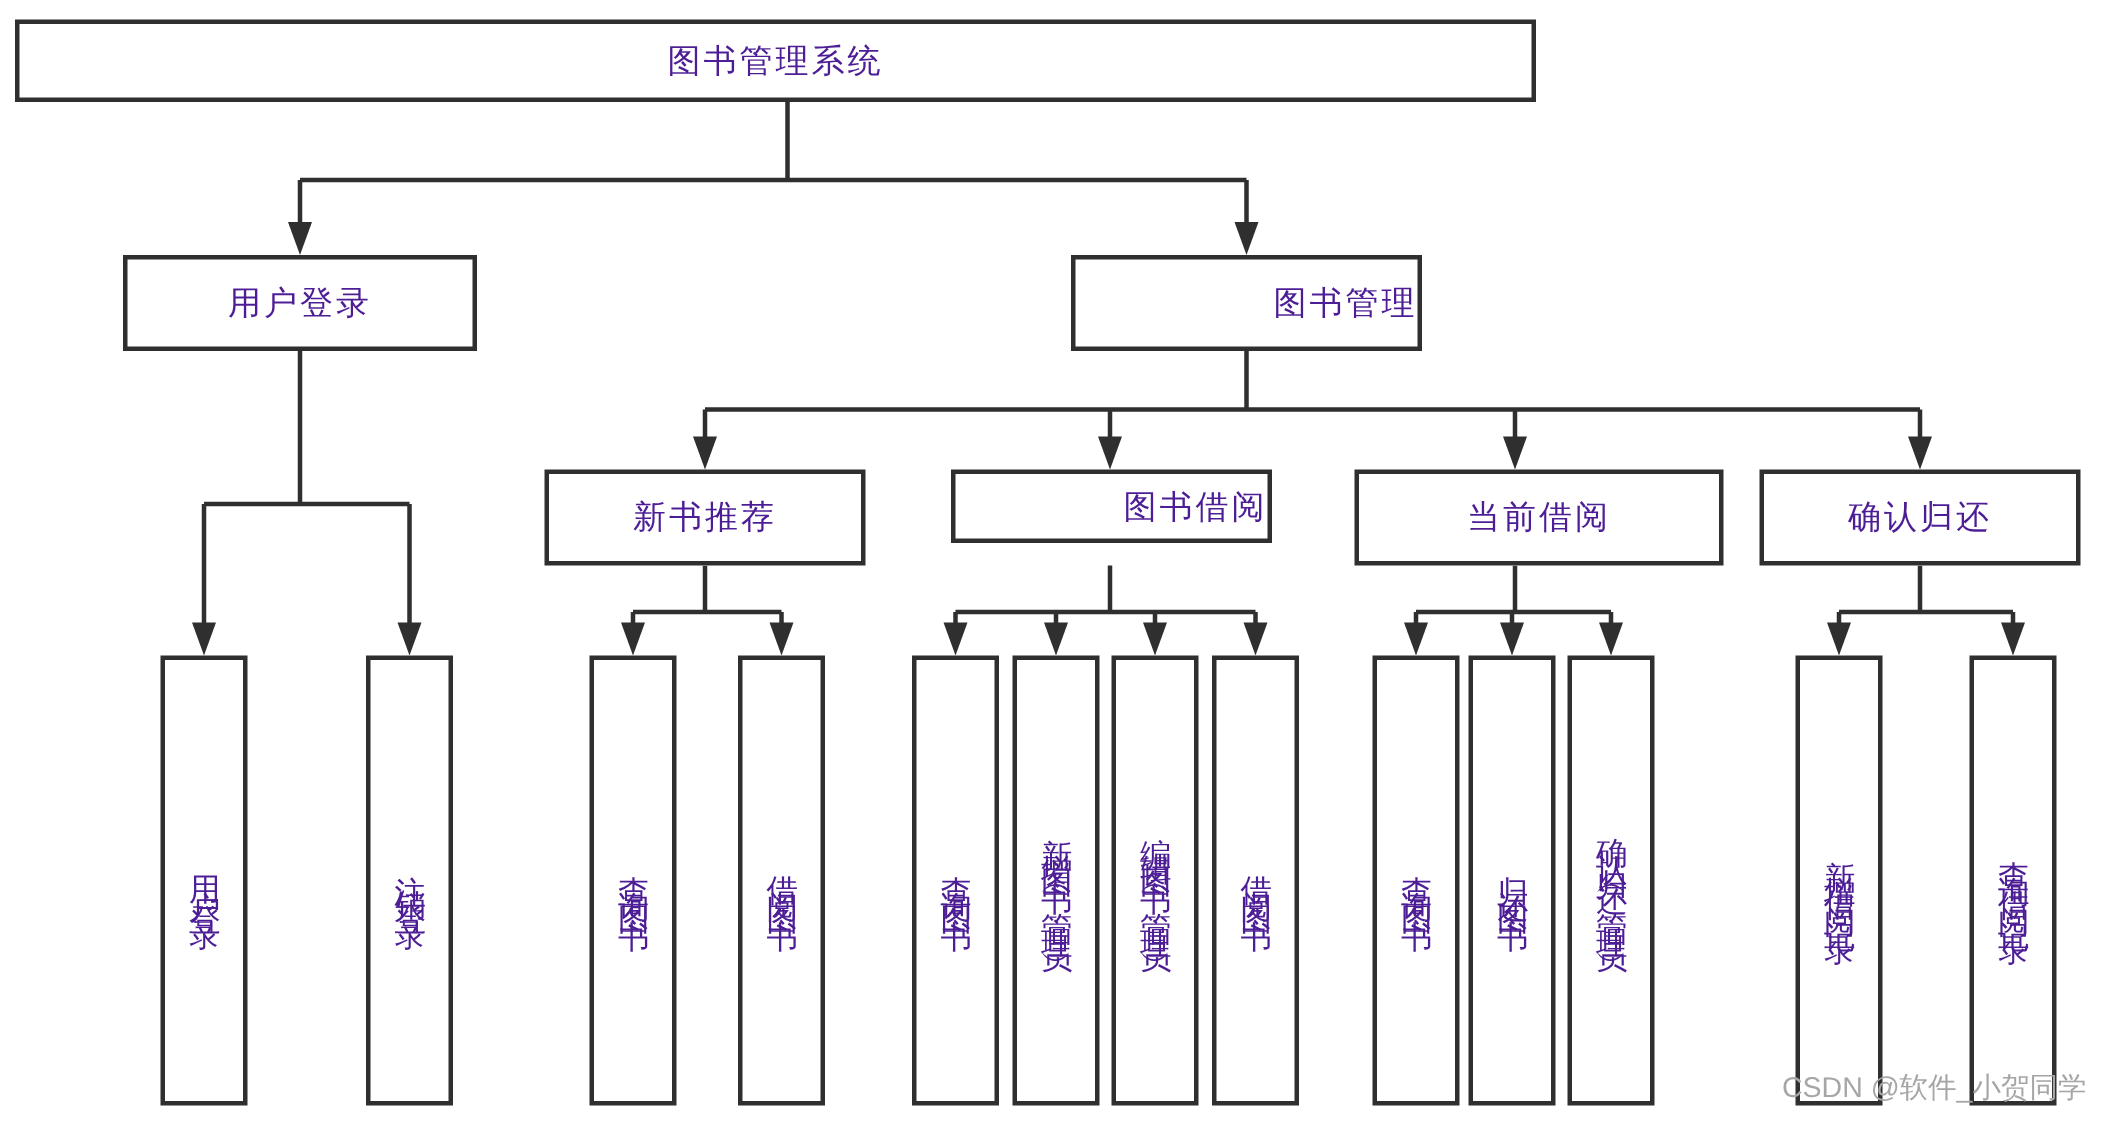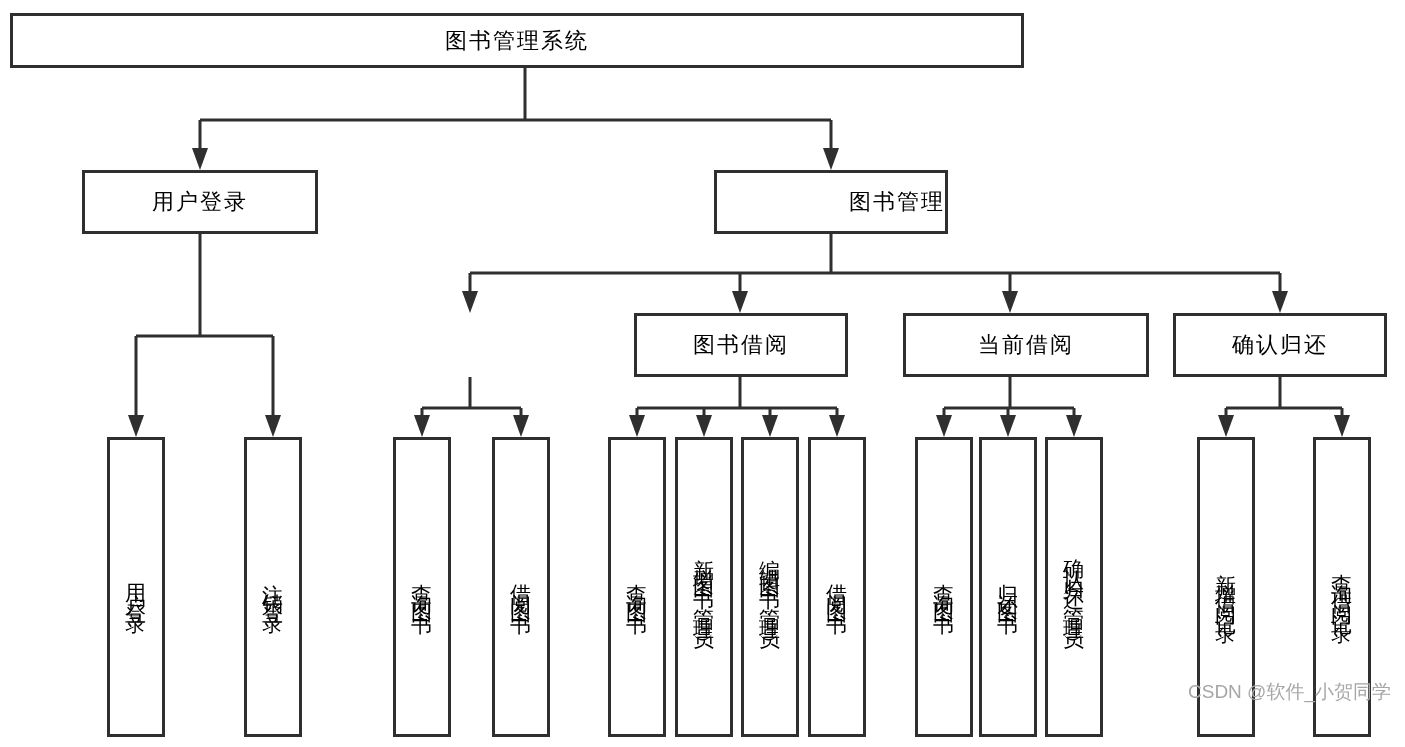--- a/index.html
+++ b/index.html
@@ -29,7 +29,7 @@
     display: flex;
     align-items: center;
     justify-content: center;
-    color: #000000;
+    color: #4c1d95;
   }
   .hnode .lbl {
     font-size: 22px;

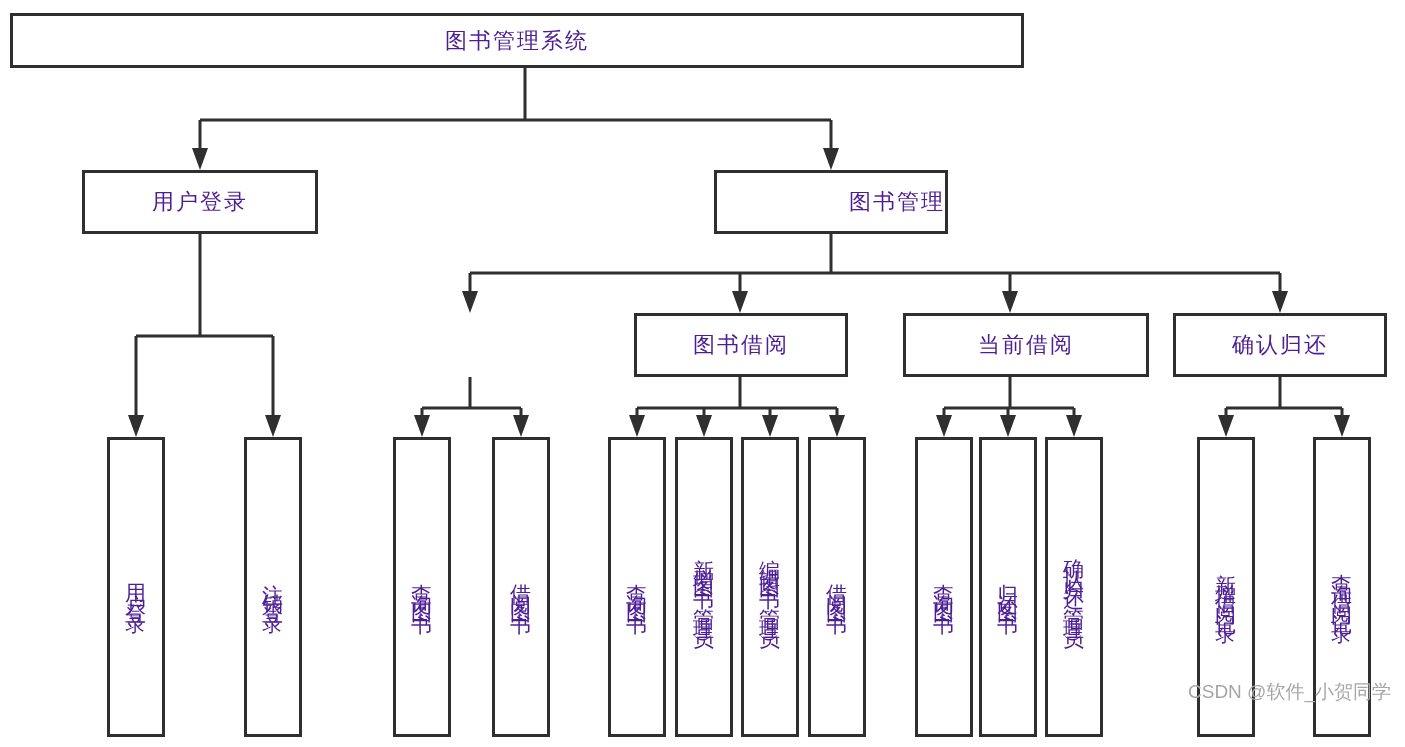--- a/index.html
+++ b/index.html
@@ -101,6 +101,9 @@
     <span class="lbl">图书管理</span>
   </div>
 
+  <div class="node hnode" style="left:363px; top:313px; width:214px; height:64px;">
+    <span class="lbl">新书推荐</span>
+  </div>
   <div class="node hnode" style="left:634px; top:313px; width:214px; height:64px;">
     <span class="lbl">图书借阅</span>
   </div>

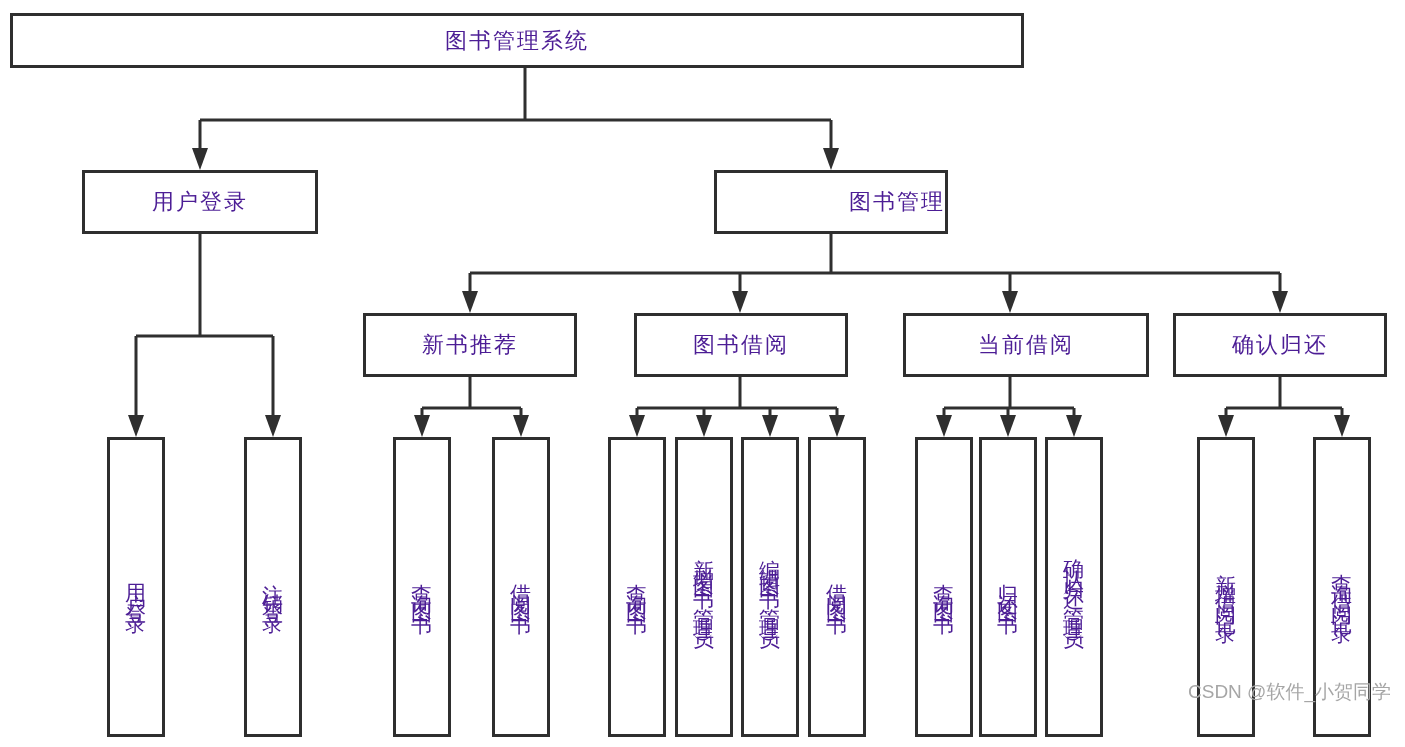--- a/index.html
+++ b/index.html
@@ -104,7 +104,7 @@
   <div class="node hnode" style="left:363px; top:313px; width:214px; height:64px;">
     <span class="lbl">新书推荐</span>
   </div>
-  <div class="node hnode" style="left:634px; top:313px; width:214px; height:64px;">
+  <div class="node hnode" style="left:634px; top:313px; width:214px; height:49px;justify-content:flex-end;">
     <span class="lbl">图书借阅</span>
   </div>
   <div class="node hnode" style="left:903px; top:313px; width:246px; height:64px;">

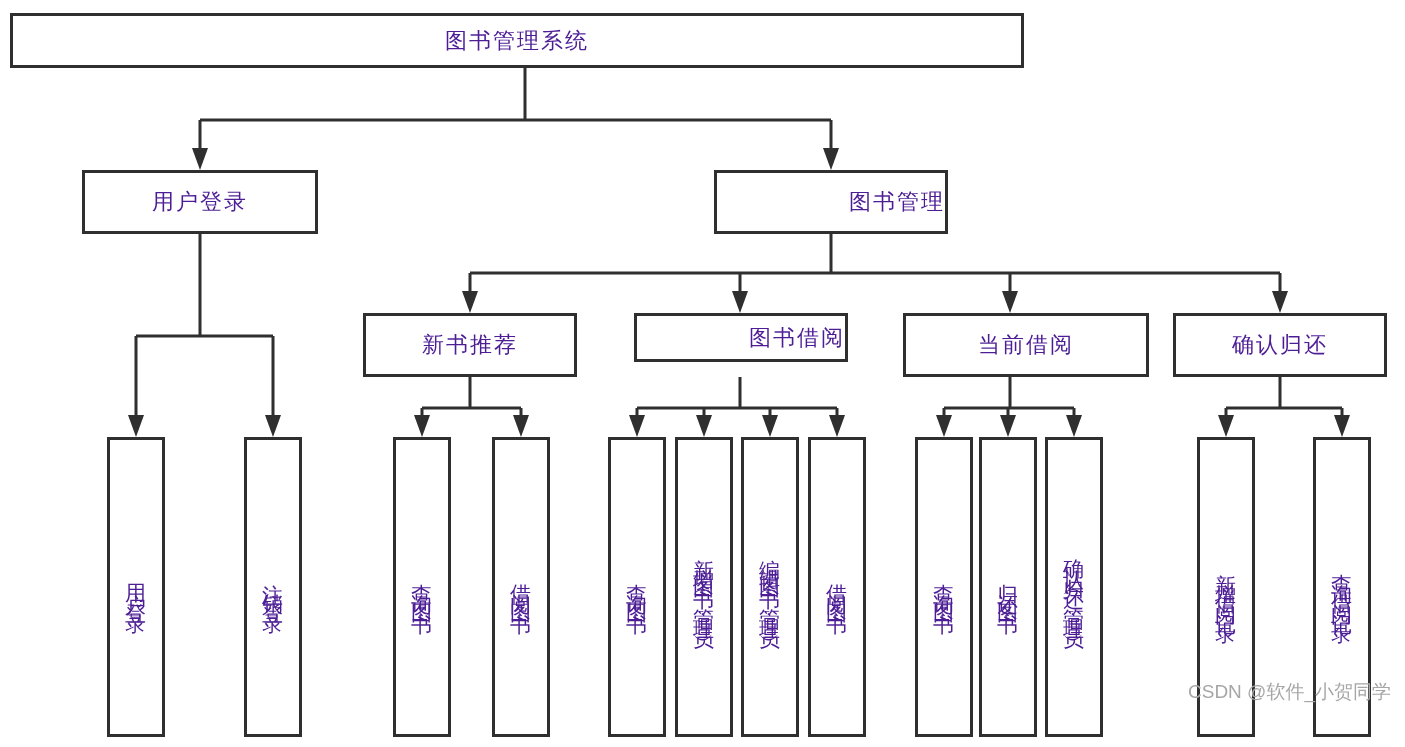--- a/index.html
+++ b/index.html
@@ -46,7 +46,7 @@
   .watermark {
     position: absolute;
     left: 1188px;
-    top: 679px;
+    top: 712px;
     font-size: 19px;
     color: #a6a6a6;
     white-space: nowrap;

